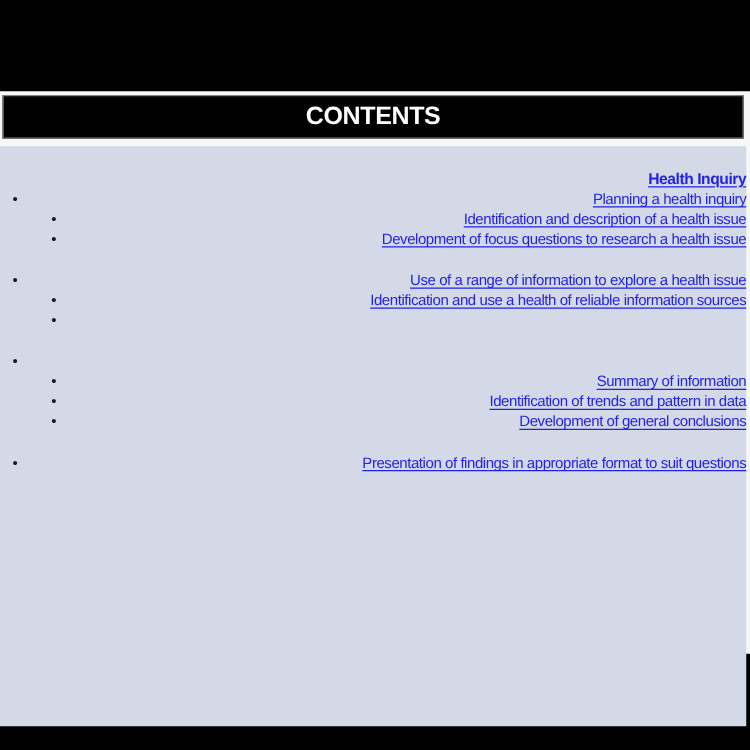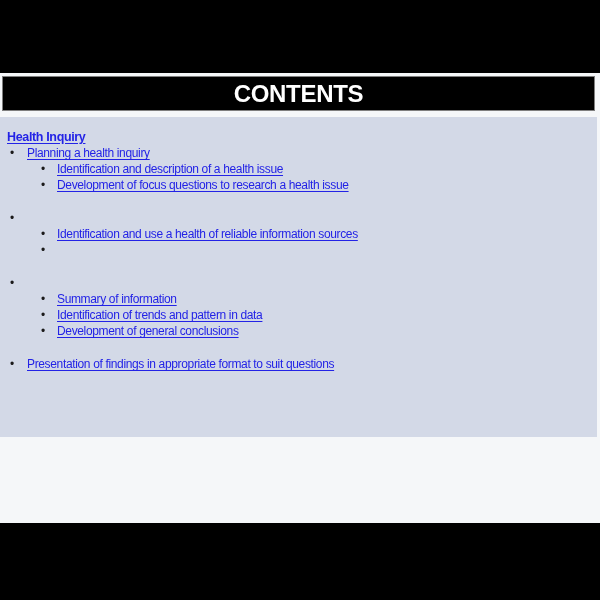--- a/index.html
+++ b/index.html
@@ -29,7 +29,7 @@
   }
   .header-title {
     color: #ffffff;
-    font-size: 24px;
+    font-size: 20px;
     font-weight: 700;
     letter-spacing: -0.3px;
   }

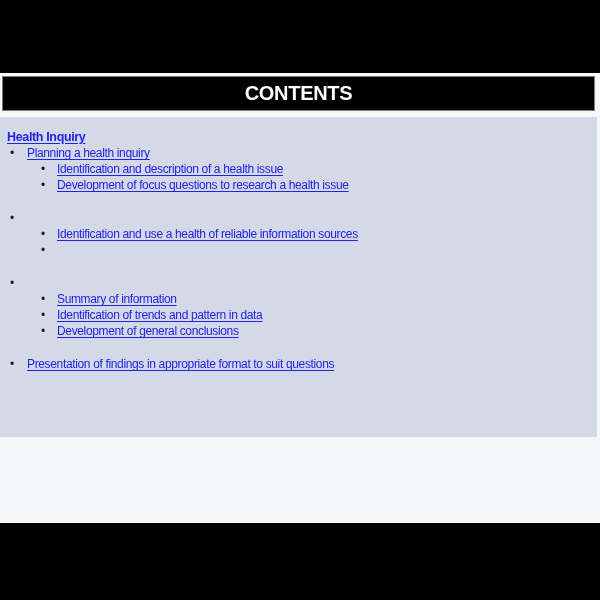--- a/index.html
+++ b/index.html
@@ -36,10 +36,11 @@
   .panel {
     position: absolute;
     top: 44px; left: 0;
-    width: 597px; height: 320px;
+    width: 597px; height: 464px;
     background: #d3d9e7;
     box-sizing: border-box;
-    padding-top: 12px;
+    padding-top: 18px;
+    text-align: right;
   }
   .row {
     position: relative;

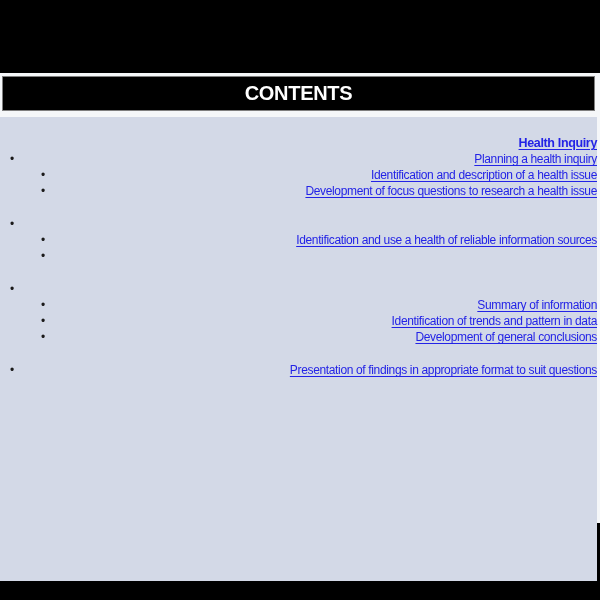--- a/index.html
+++ b/index.html
@@ -102,6 +102,7 @@
 
     <div class="row lvl1">
       <span class="bullet">•</span>
+      <a class="toclink">Use of a range of information to explore a health issue</a>
     </div>
     <div class="row lvl2">
       <span class="bullet">•</span>

